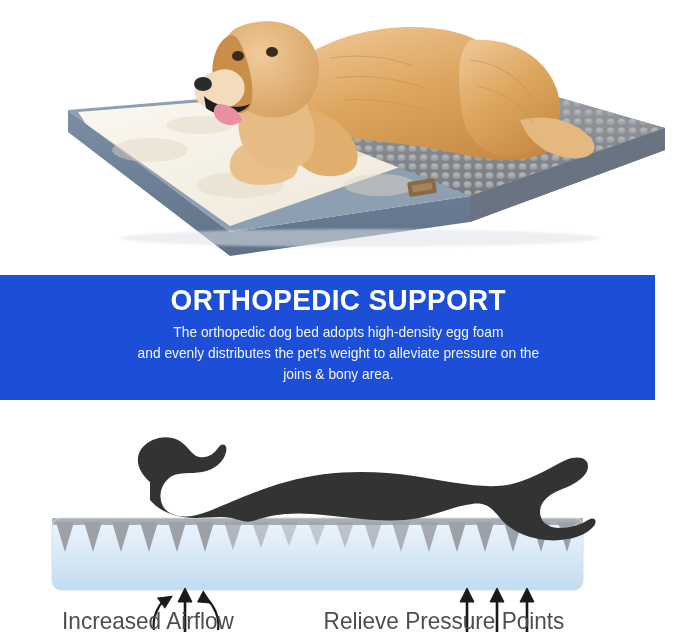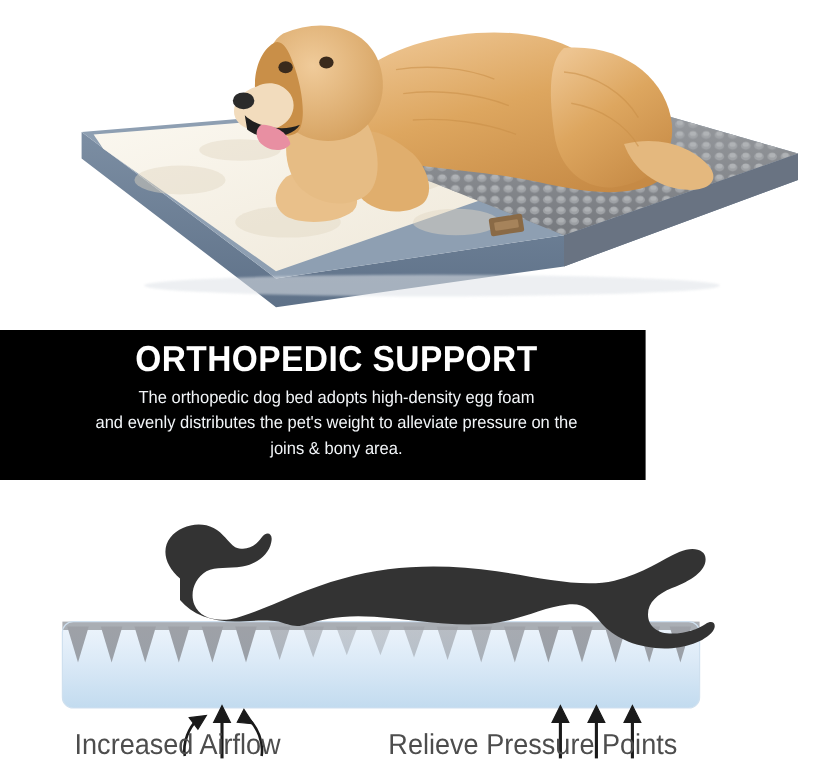--- a/index.html
+++ b/index.html
@@ -11,7 +11,7 @@
   .photo svg{display:block;width:679px;height:275px;}
 
   
-  .banner{position:absolute;left:0;top:275px;width:538px;height:125px;background:#000000;
+  .banner{position:absolute;left:0;top:275px;width:655px;height:125px;background:#1d4ed8;
           display:flex;flex-direction:column;align-items:center;justify-content:flex-start;
           padding-top:8px;box-sizing:border-box;padding-left:22px;}
   .banner-title{color:#ffffff;font-size:30px;font-weight:bold;letter-spacing:.4px;

